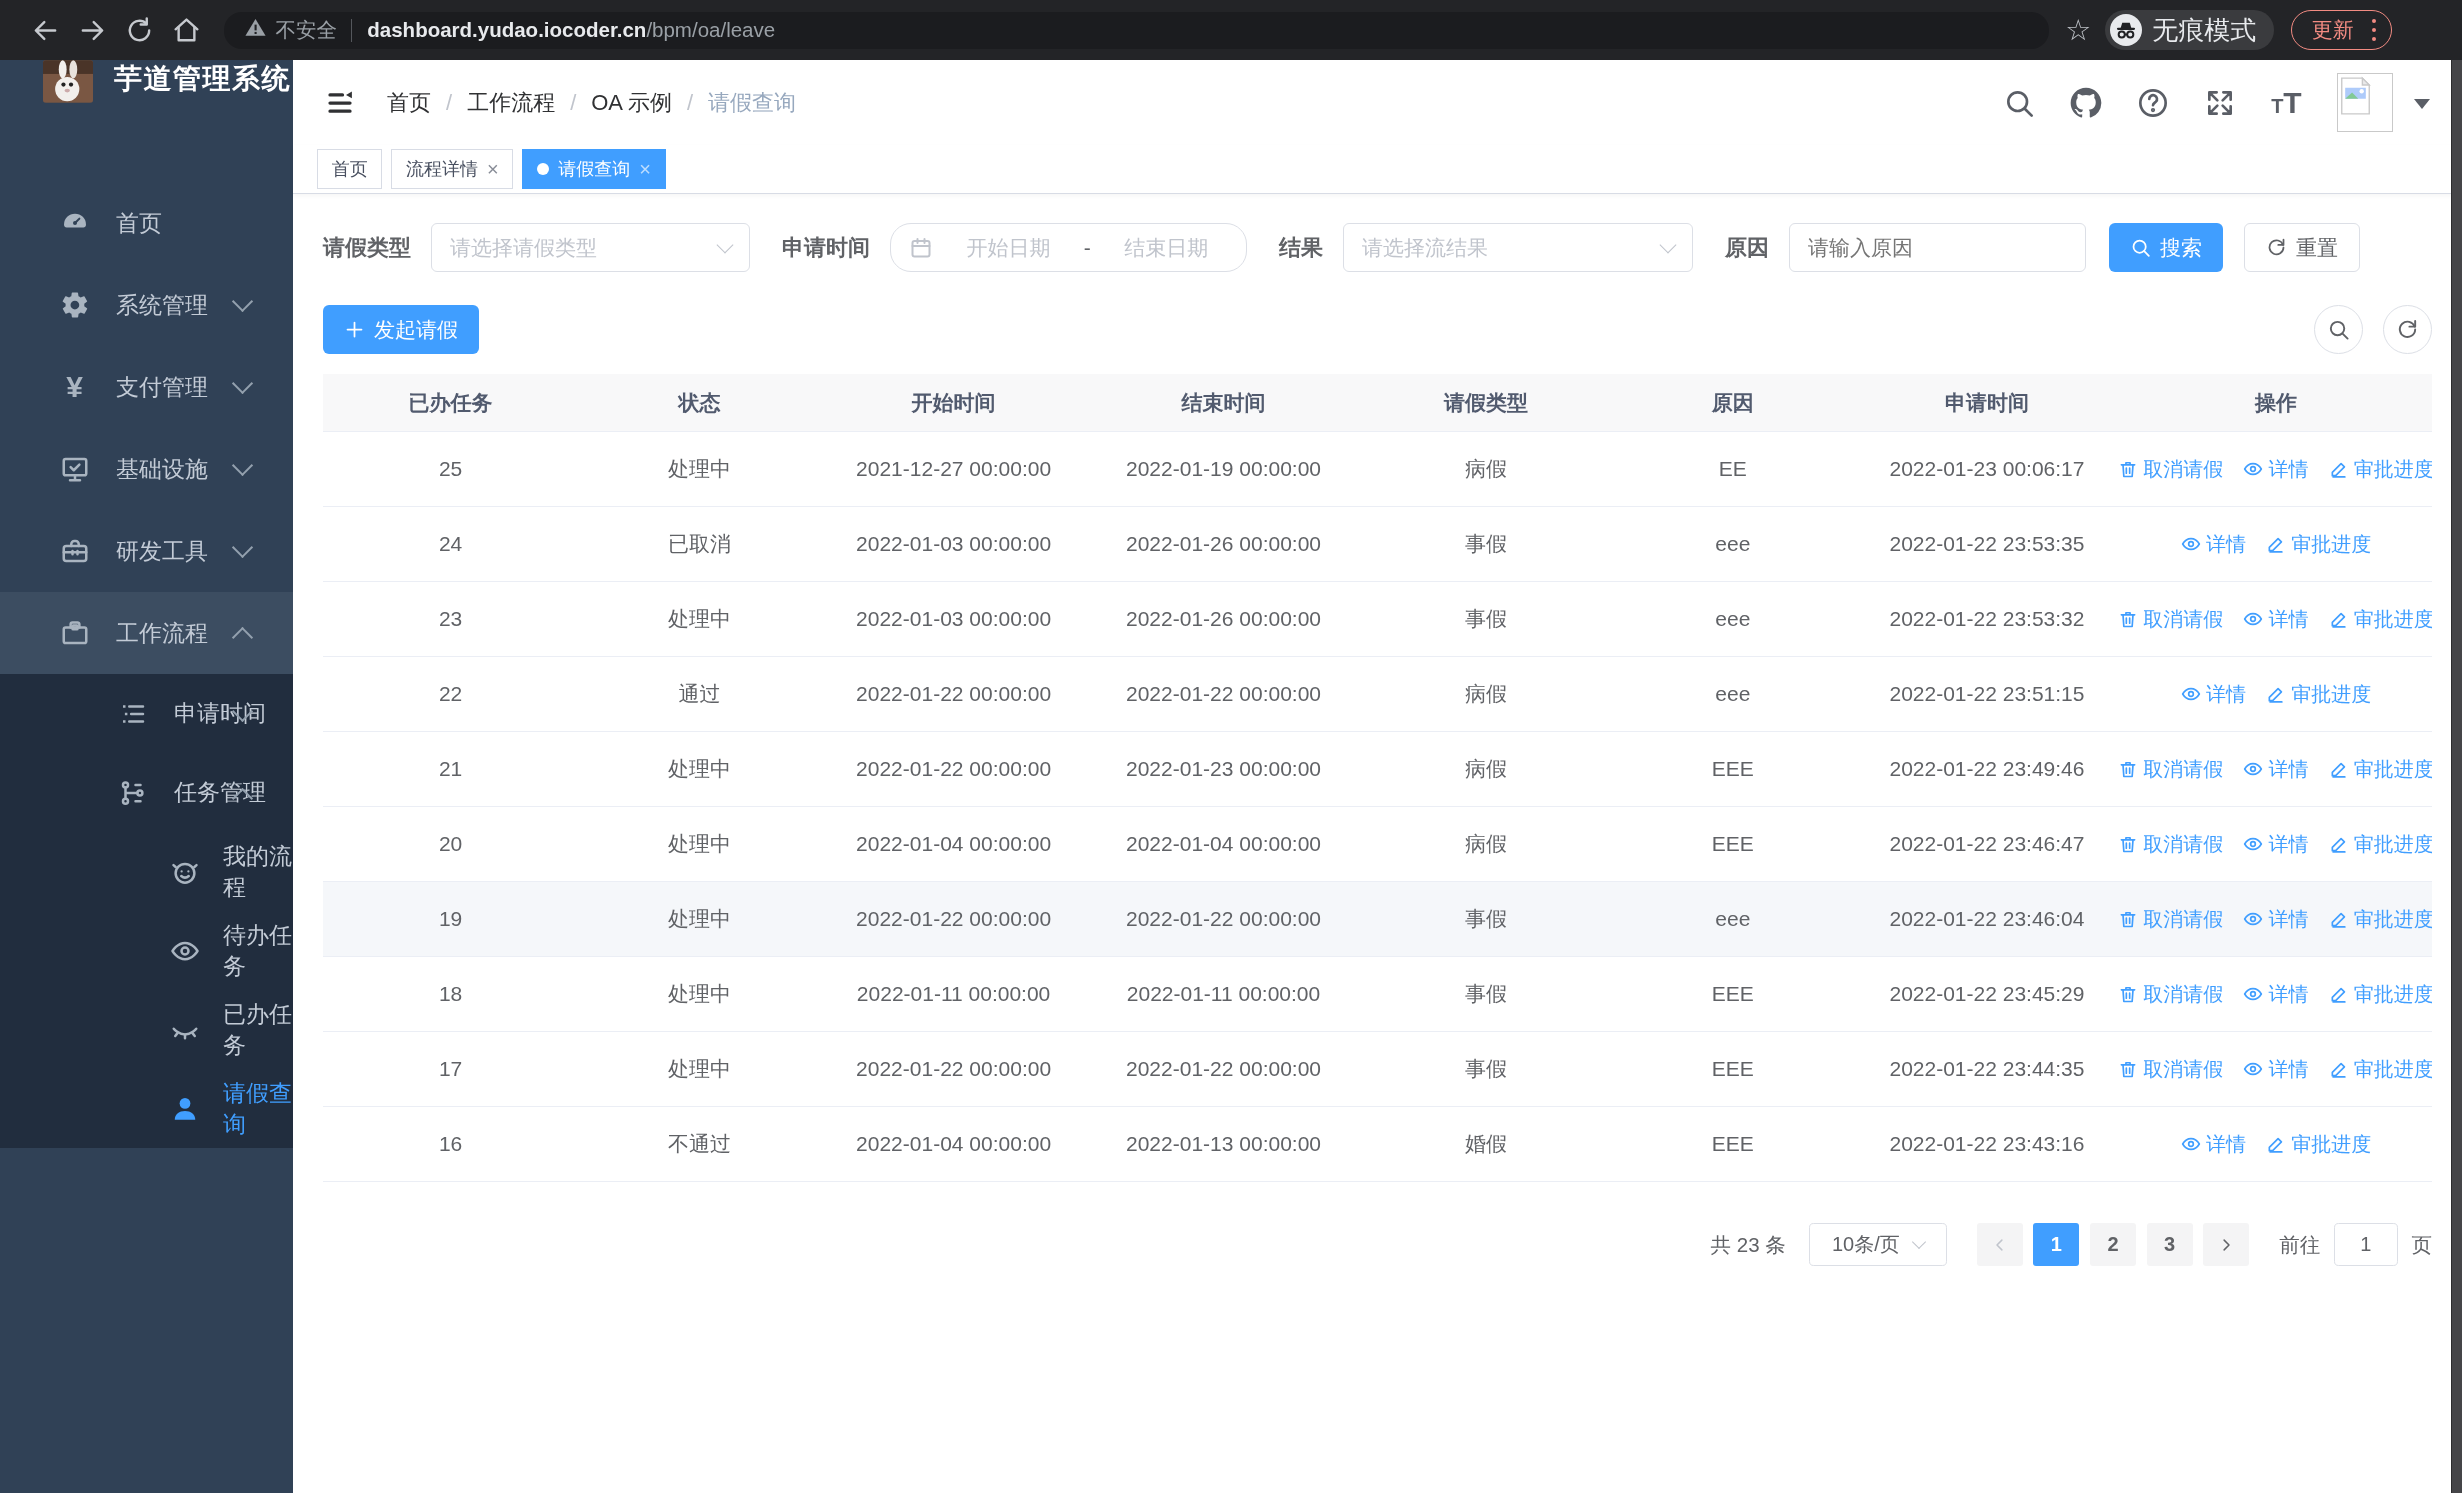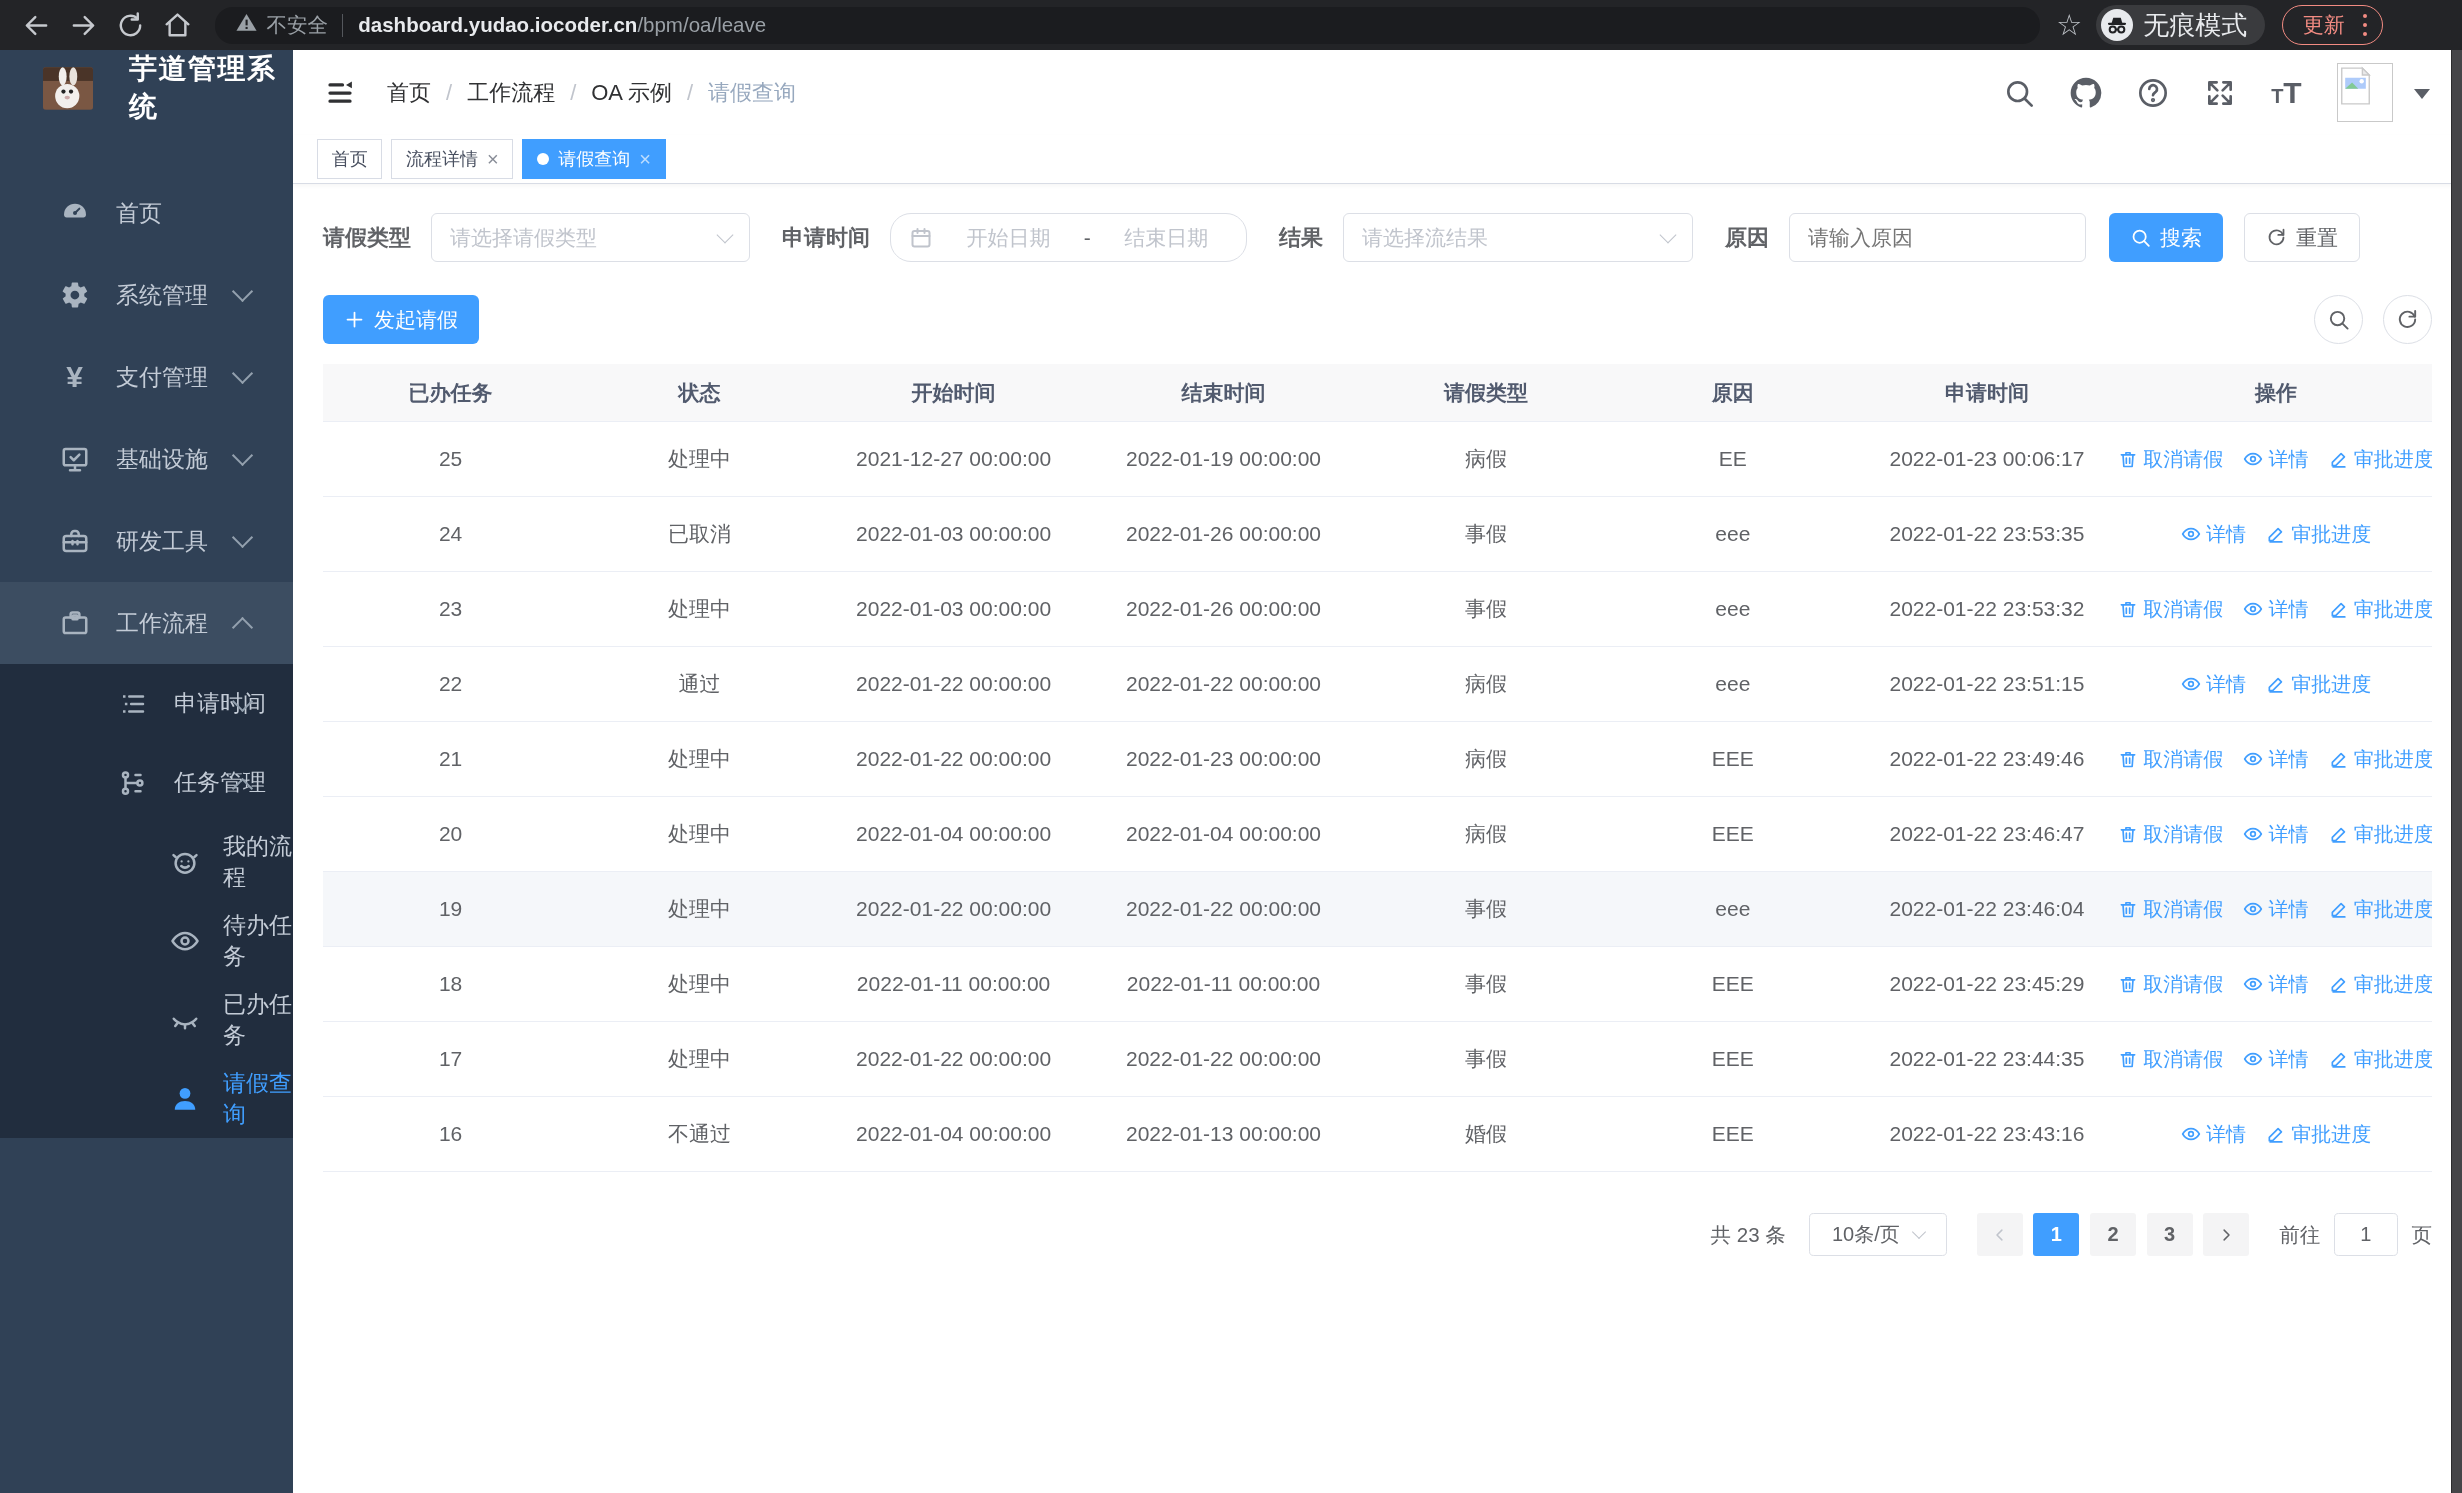--- a/index.html
+++ b/index.html
@@ -6,7 +6,7 @@
   html,body { width: 2462px; height: 1494px; overflow: hidden; background: #fff; }
 
   
-  .browser-bar { height:50px; background:#232427; display:flex; align-items:center; padding:0 16px; }
+  .browser-bar { height:60px; background:#232427; display:flex; align-items:center; padding:0 25px; }
   .nav-btn { width:41px; height:41px; display:flex; align-items:center; justify-content:center; color:#c6c9ce; flex-shrink:0; margin-right:6px; }
   .nav-btn svg { width:29px; height:29px; }
   .omnibox { flex:1; max-width:1825px; height:37px; background:#1b1c1f; border-radius:18px; margin:0 13.7px 0 10.6px; display:flex; align-items:center; padding:0 20px; color:#9aa0a6; font-size:20.5px; overflow:hidden; white-space:nowrap; }

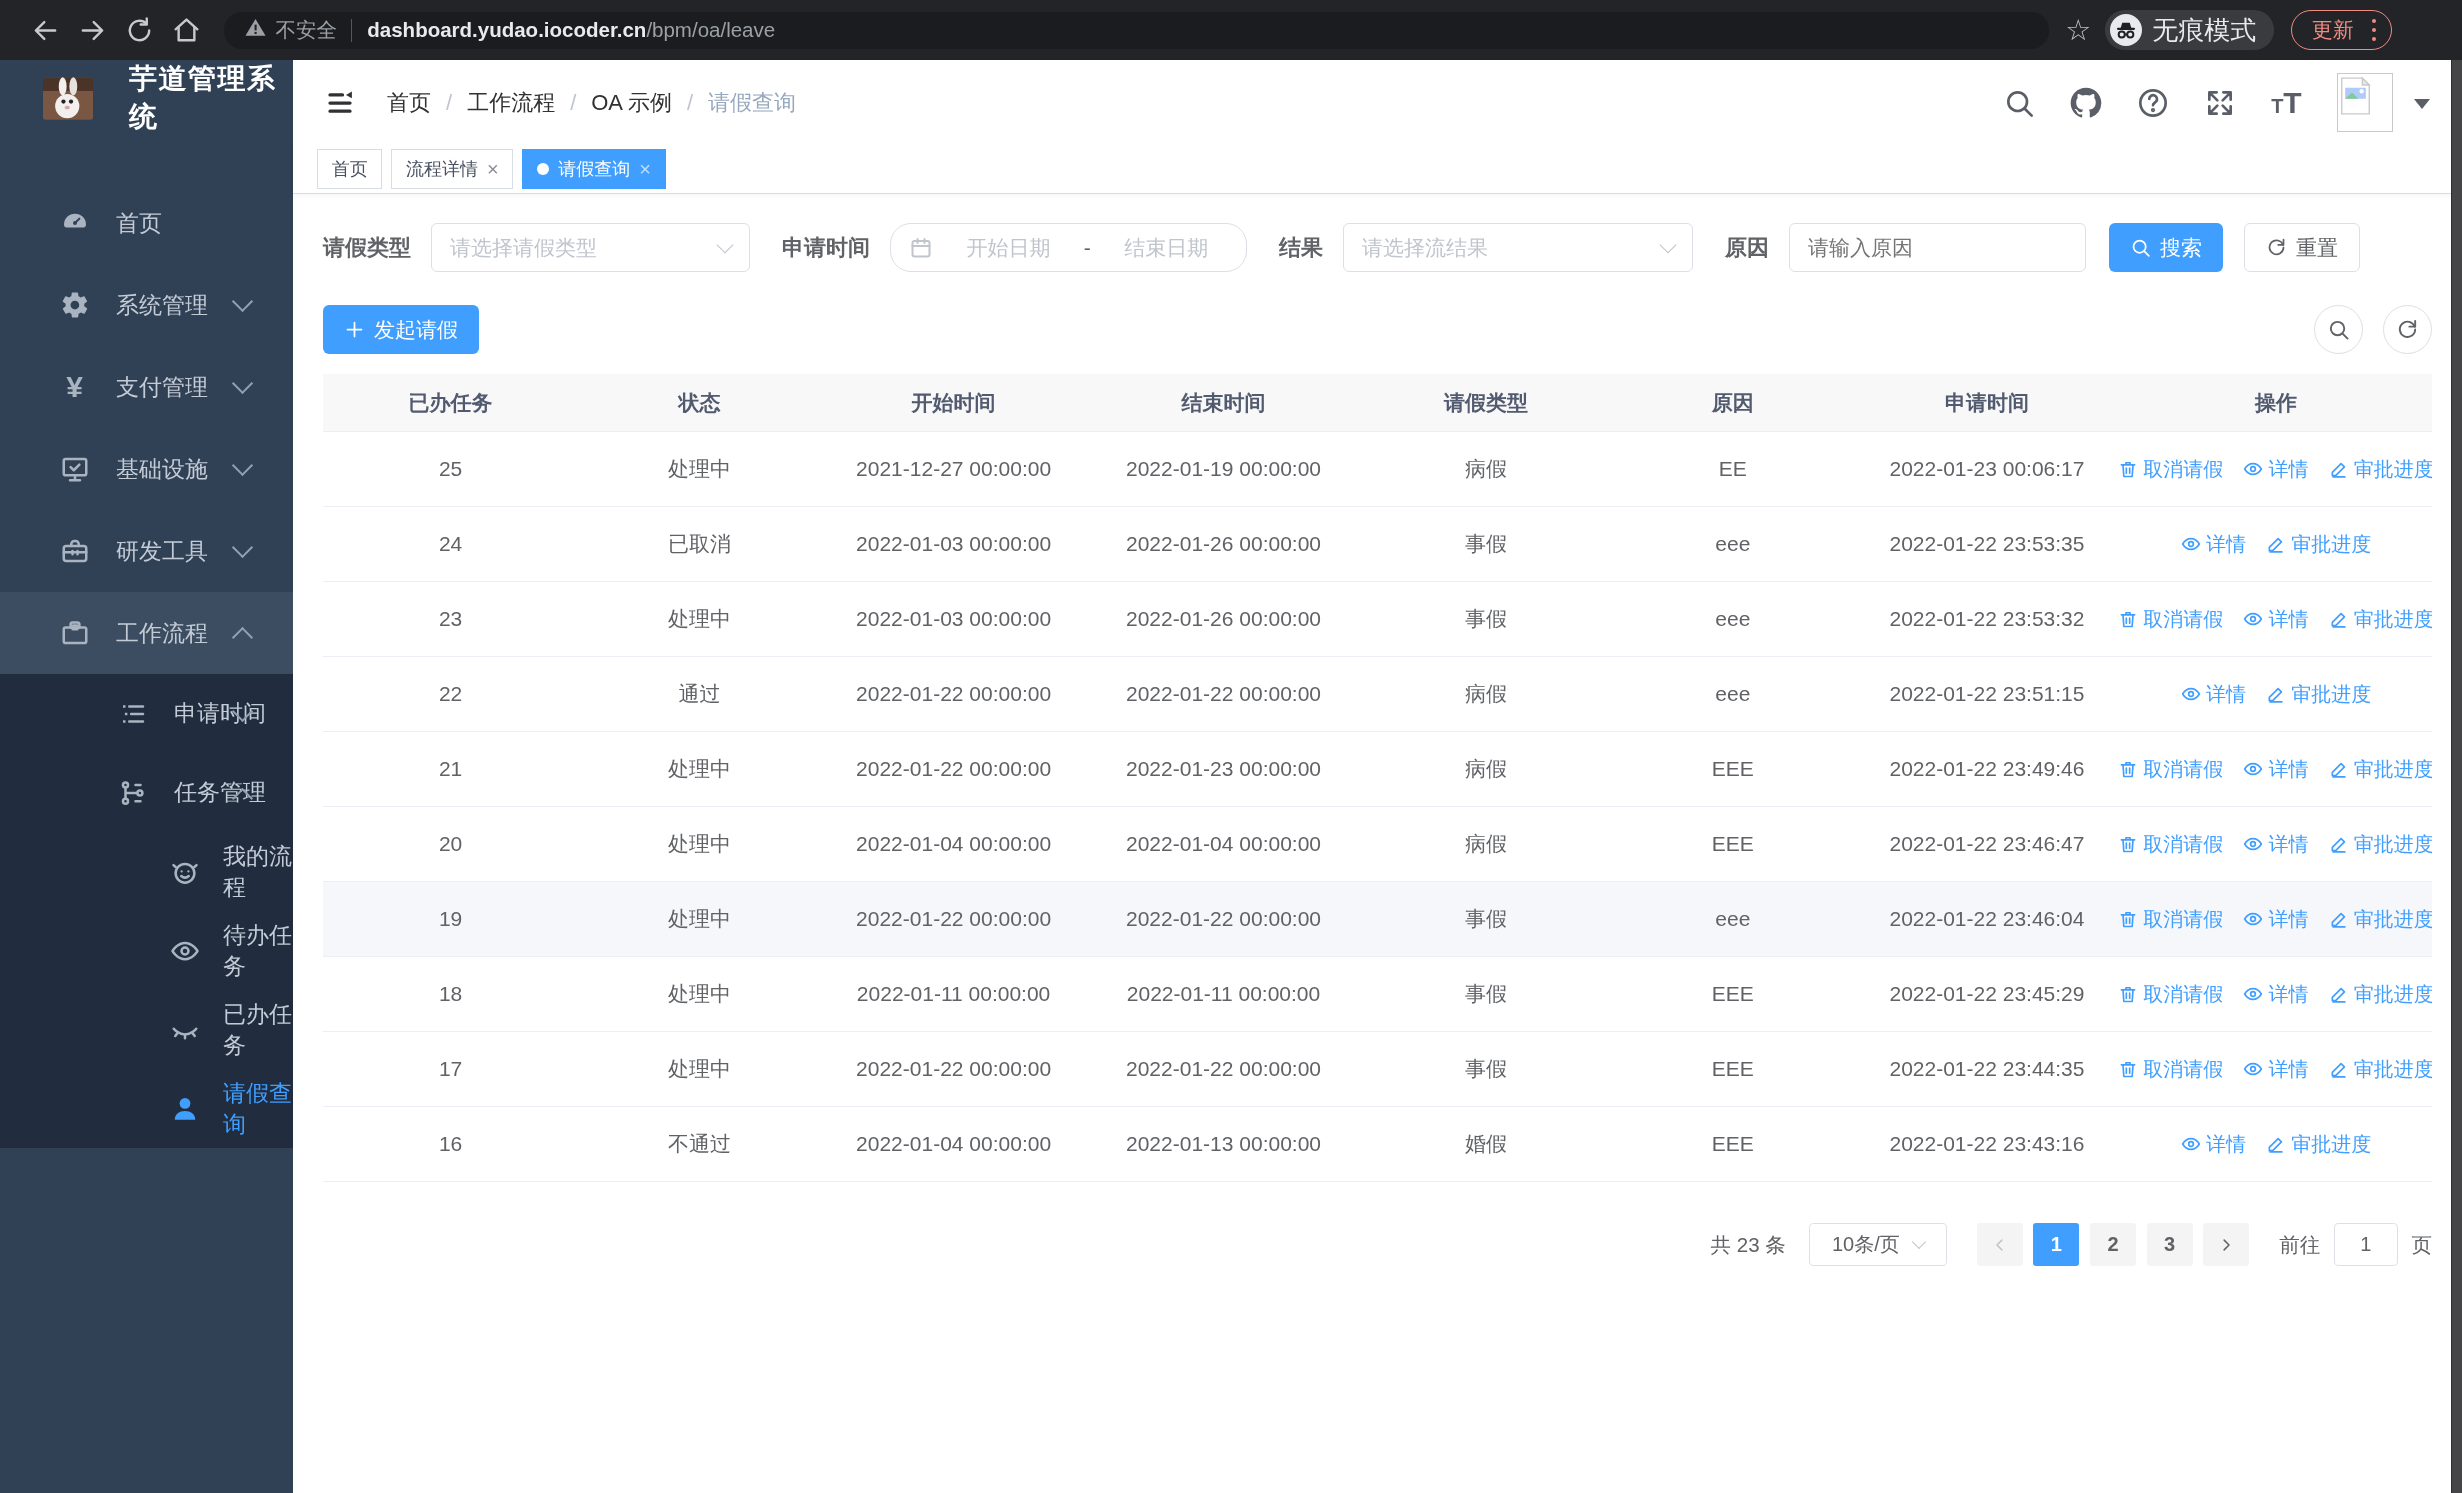--- a/index.html
+++ b/index.html
@@ -28,7 +28,7 @@
 
   
   .sidebar { width:293px; flex-shrink:0; background:#304156; color:#c3cbd6; overflow:hidden; }
-  .logo-row { height:76px; display:flex; align-items:center; padding-left:43px; gap:36px; }
+  .logo-row { height:76px; display:flex; padding-left:43px; gap:21px; }
   .logo-img { width:50px; height:43px; border-radius:3px; overflow:hidden; flex-shrink:0; }
   .logo-title { color:#fff; font-size:28px; font-weight:bold; letter-spacing:1.5px; }
   .menu { margin-top:46px; }

